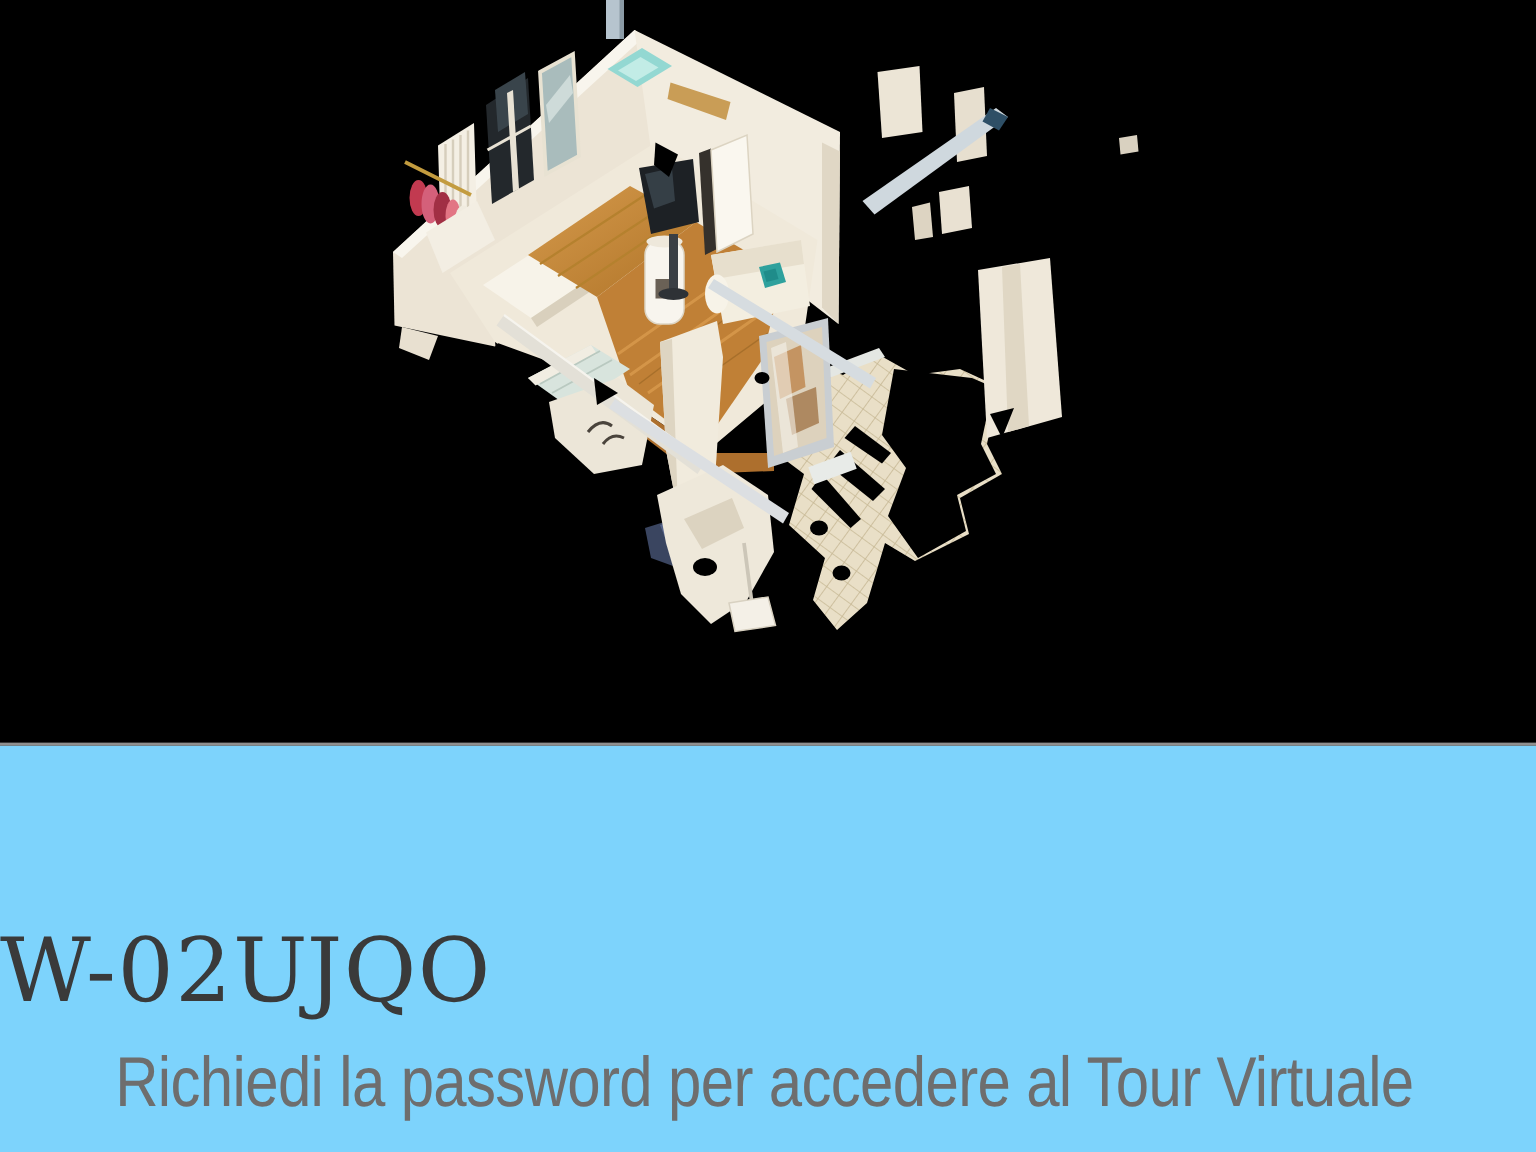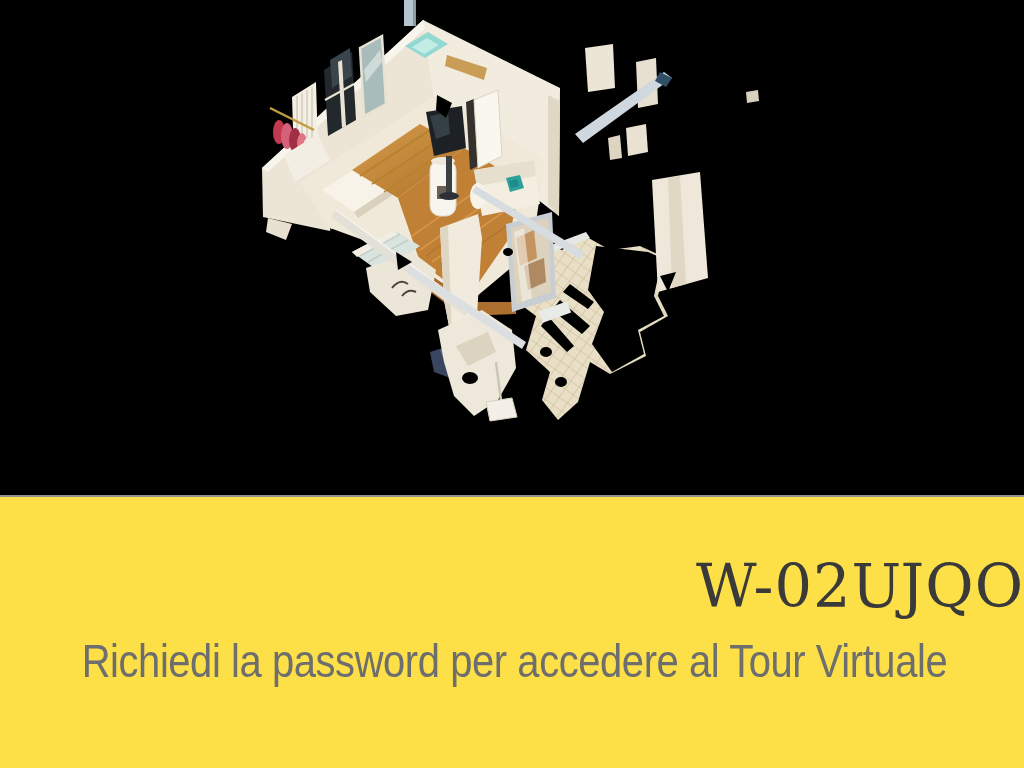--- a/index.html
+++ b/index.html
@@ -14,7 +14,7 @@
   }
   .hero svg{display:block;width:1024px;height:495px;}
   .info{
-    flex:1 1 auto;background:#fde047;text-align:right;padding-top:56px;
+    flex:1 1 auto;background:#7dd3fc;text-align:left;padding-top:116px;
   }
   .tour-code{
     margin:0;

